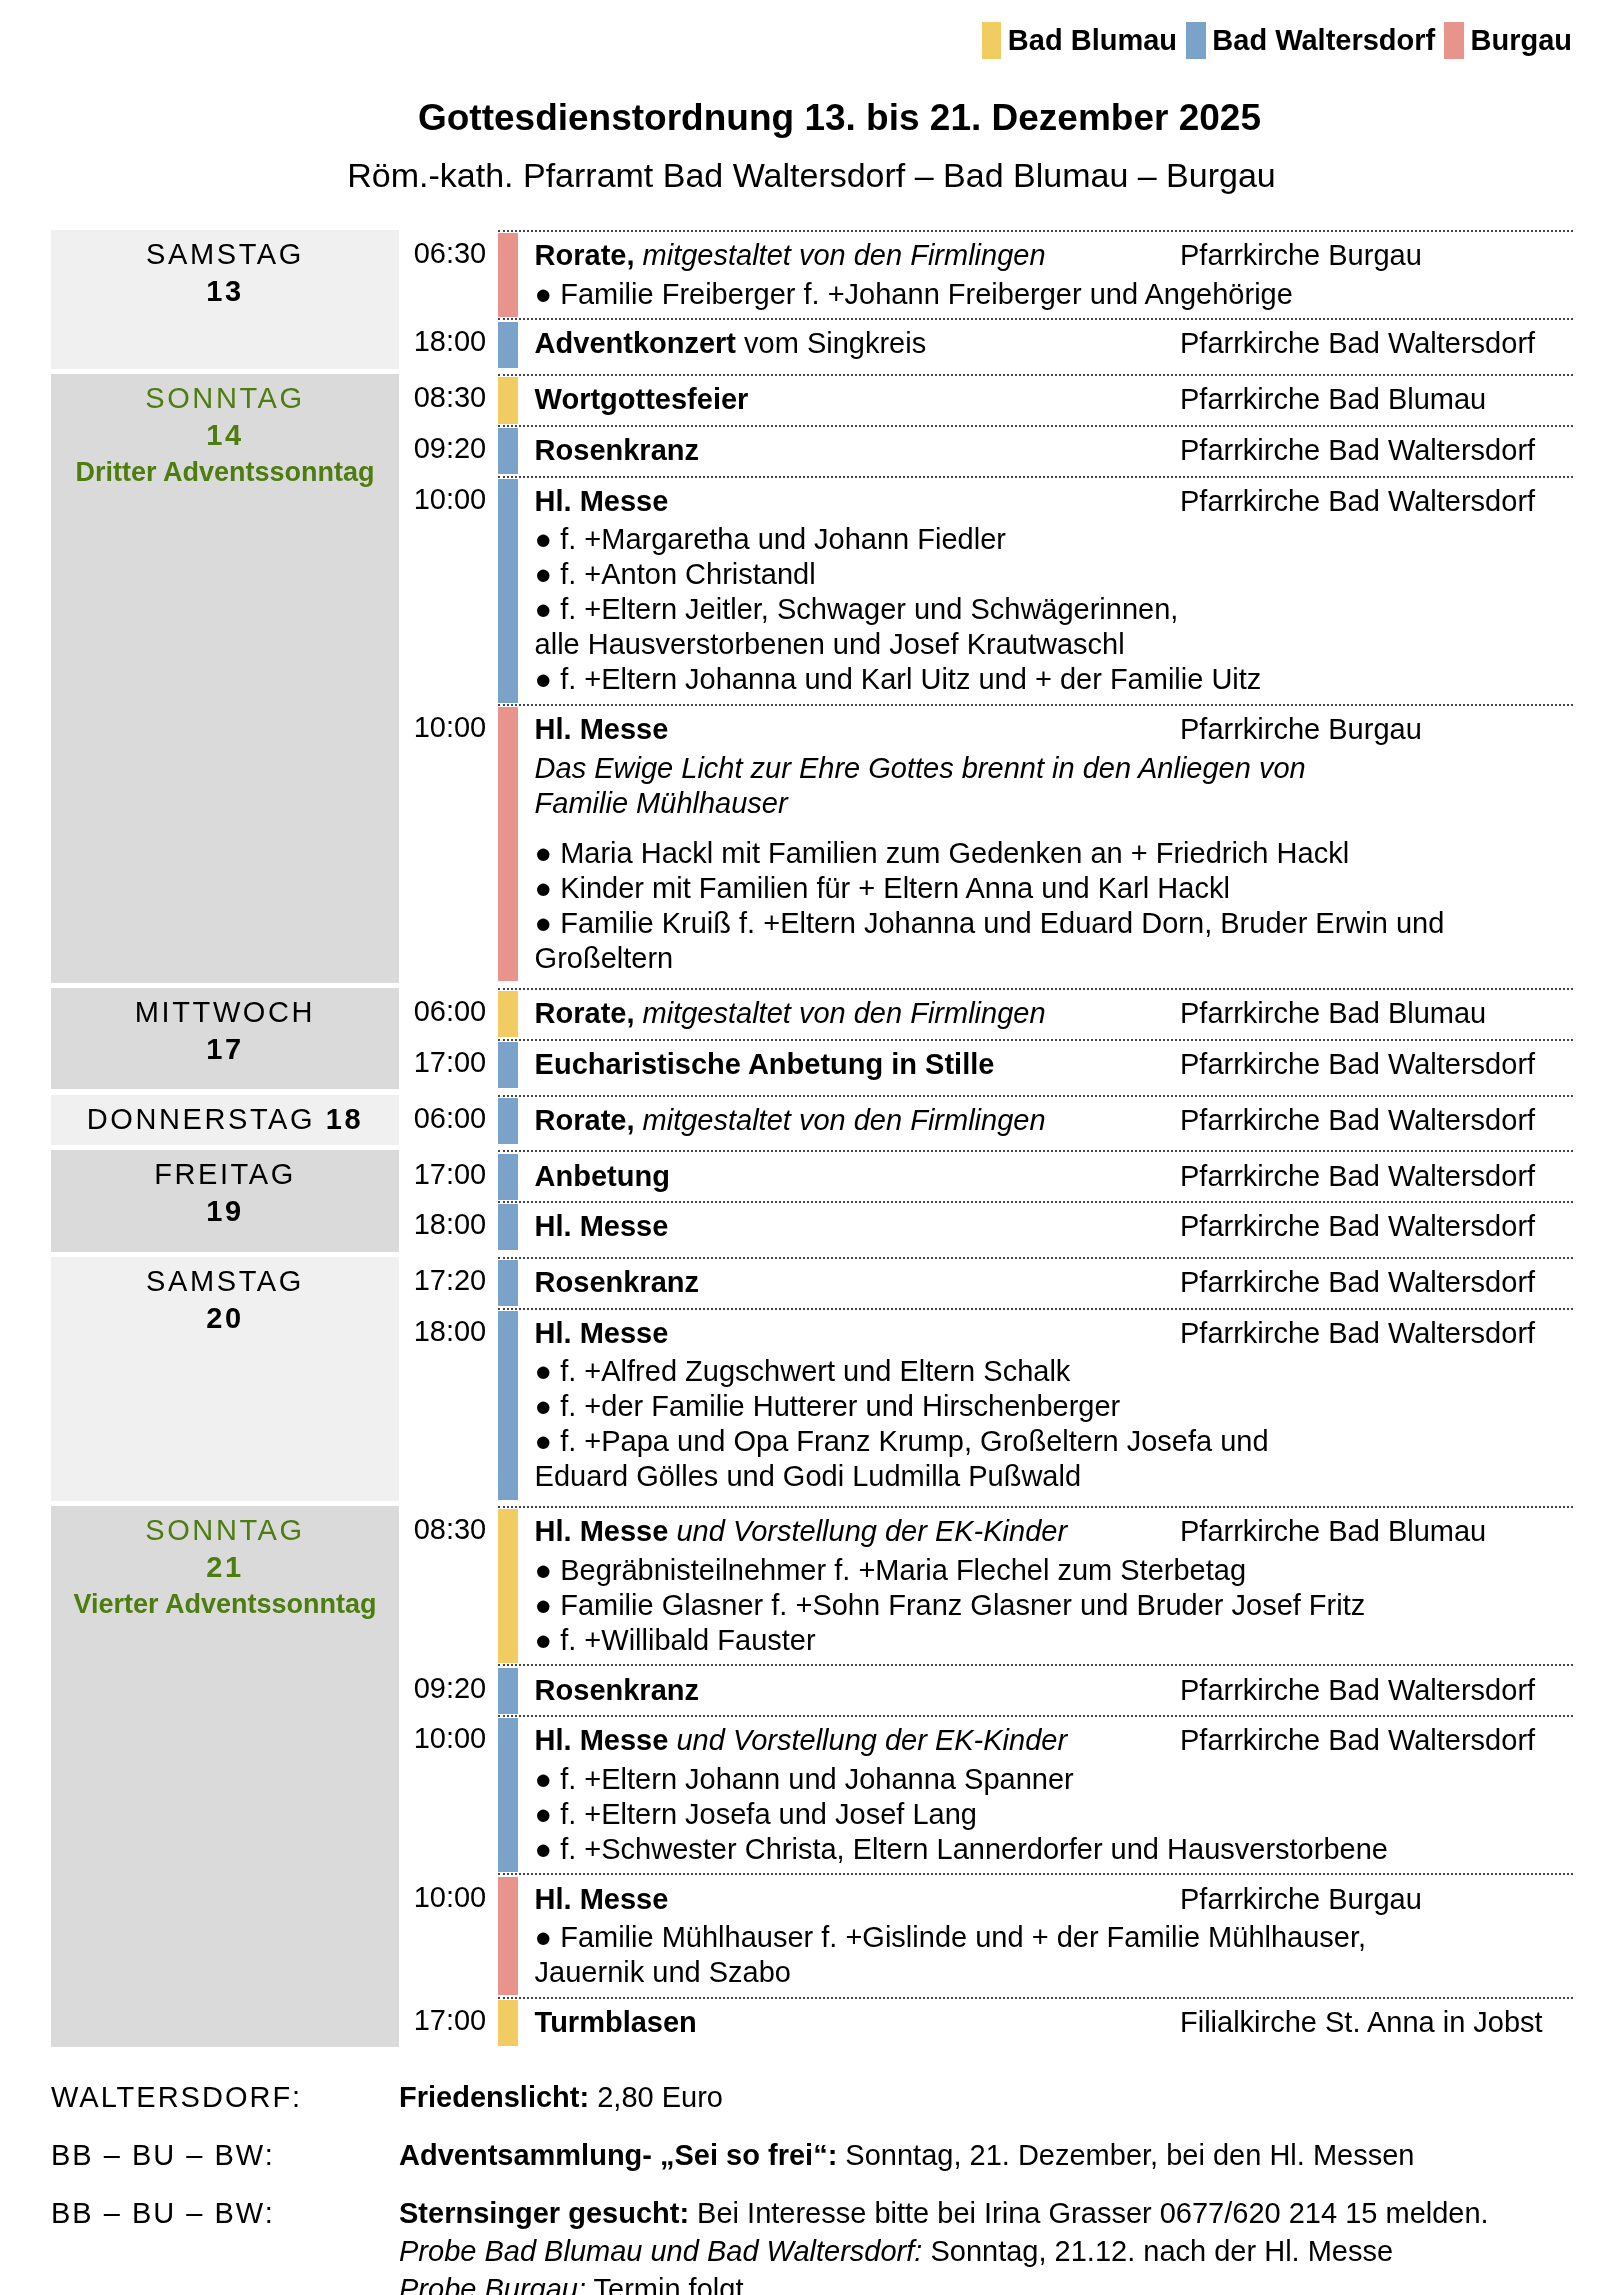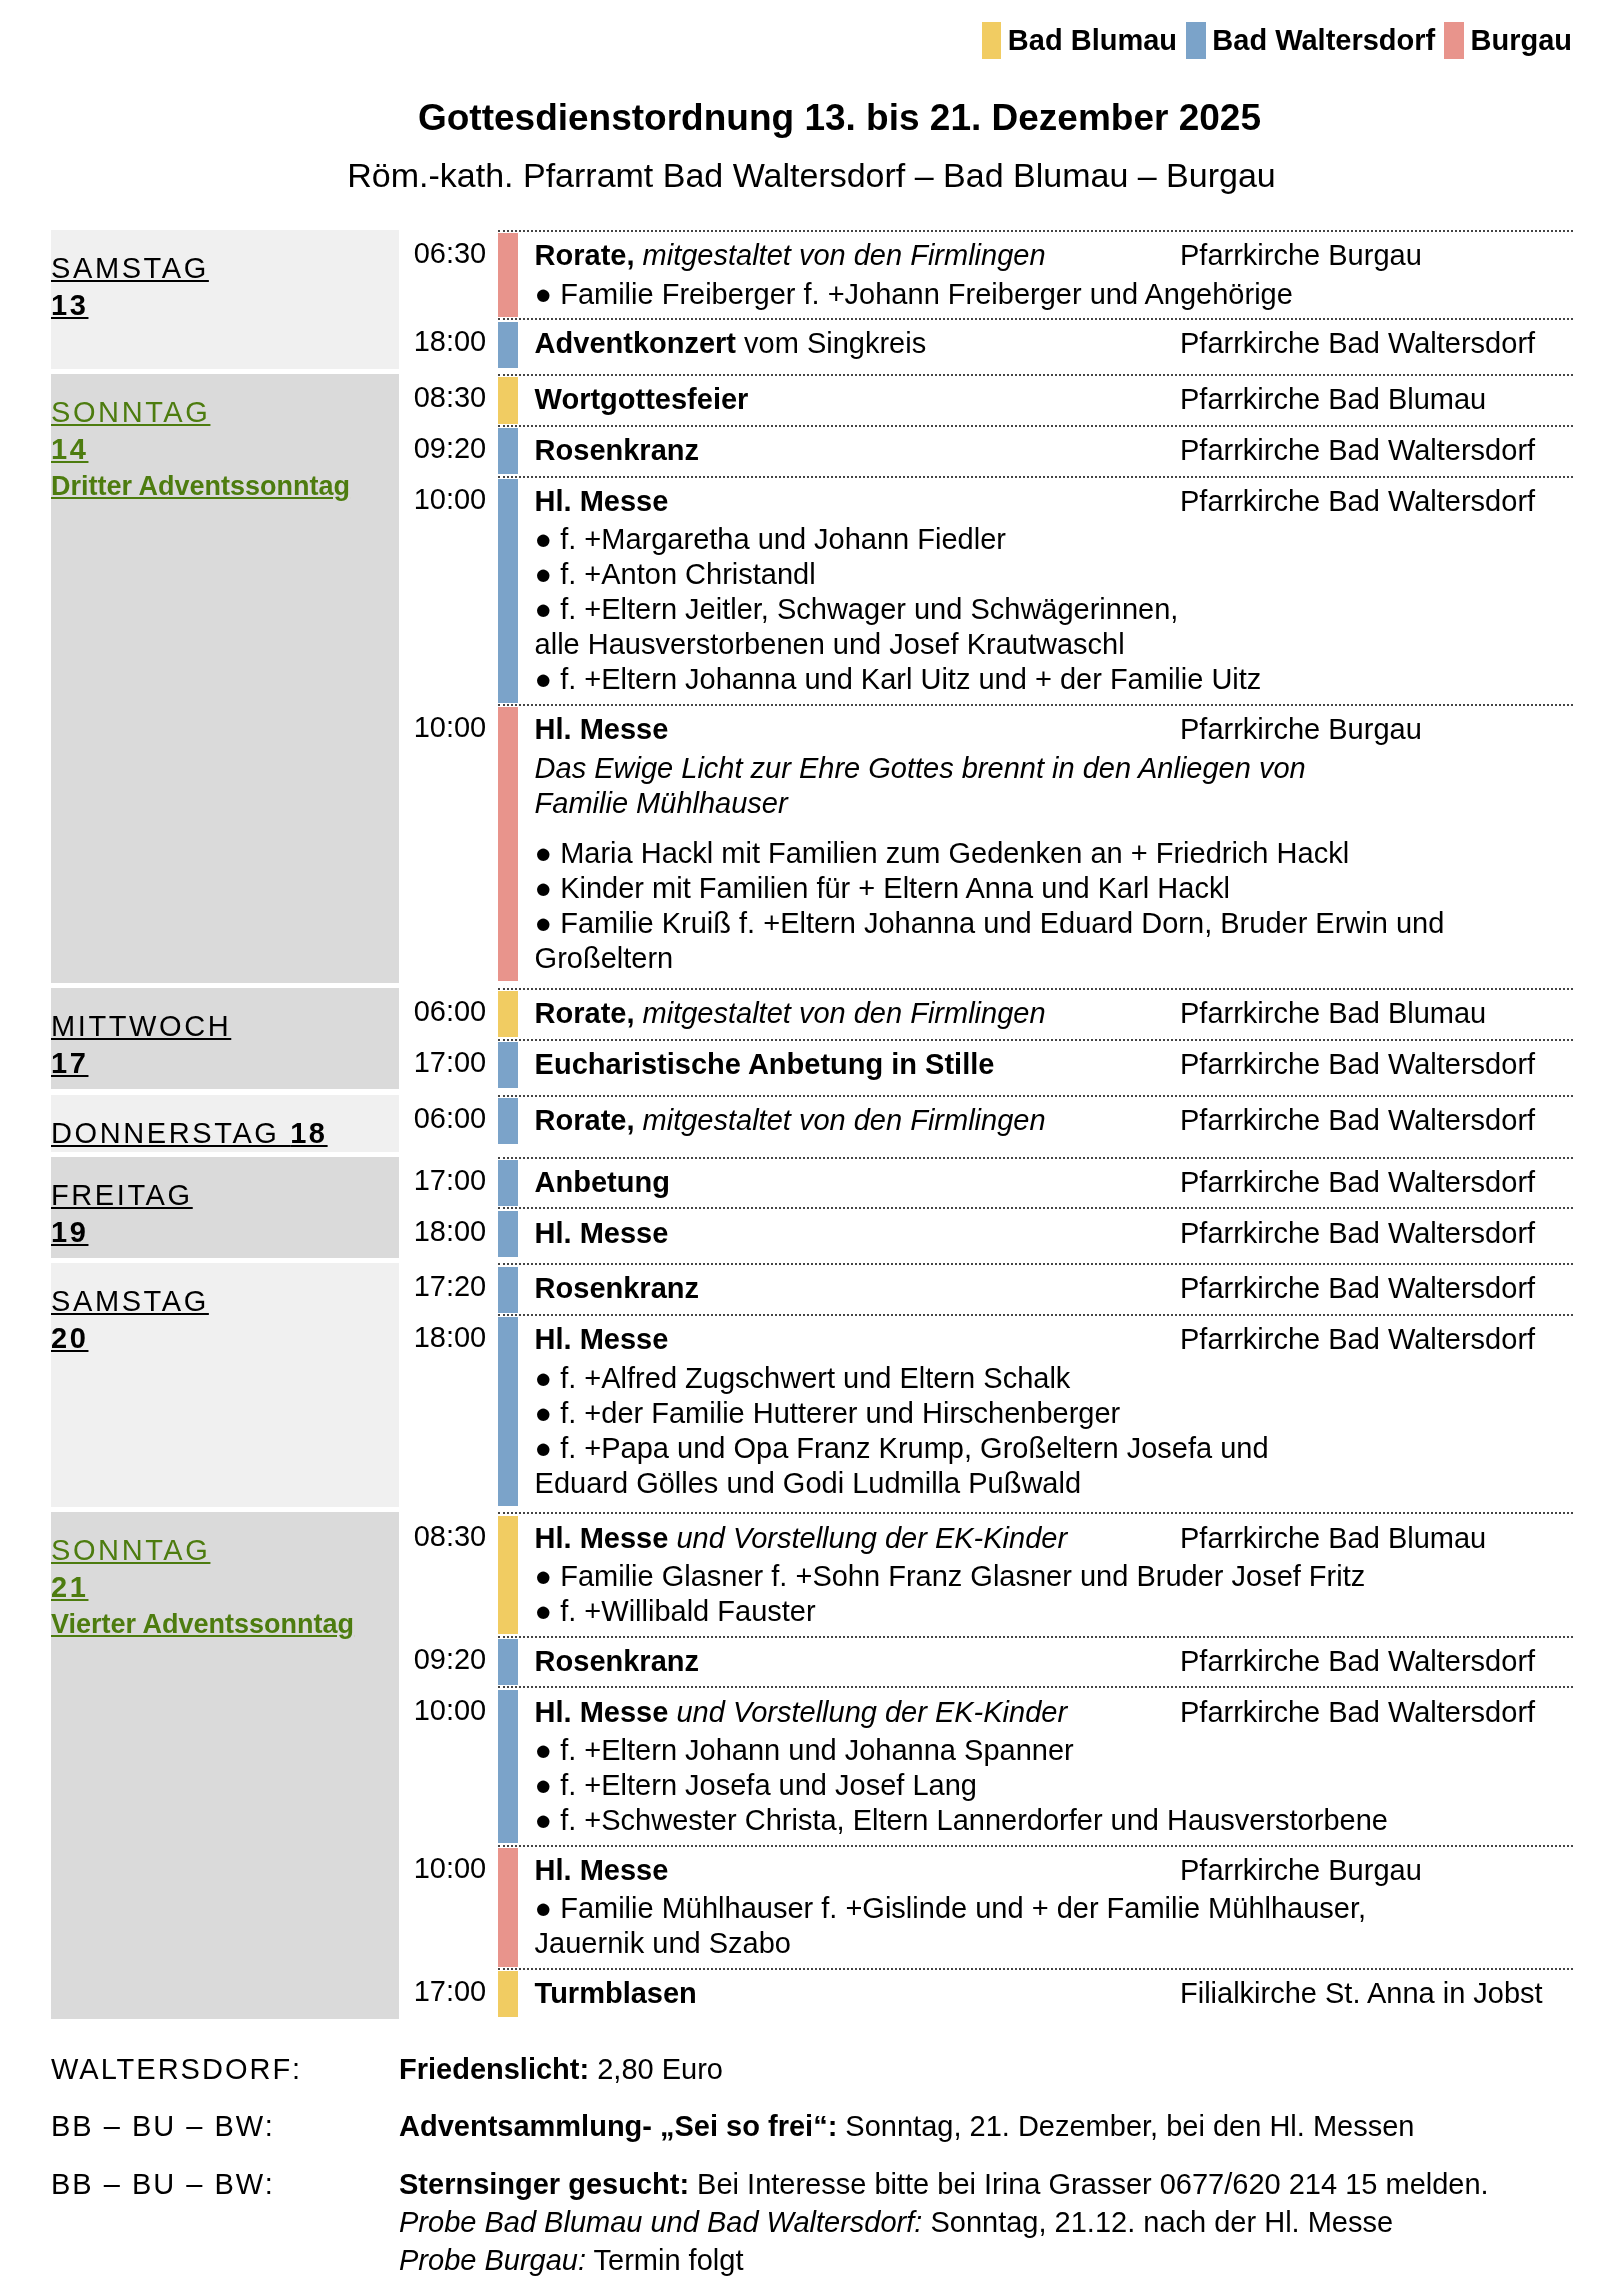--- a/index.html
+++ b/index.html
@@ -18,8 +18,8 @@
   
   .content{padding:0 50px 0 51px;}
   .day-block{display:grid;grid-template-columns:348px 1fr;margin-bottom:5.2px;}
-  .day-cell{padding-top:20px;text-align:left;font-size:29px;line-height:37px;
-            letter-spacing:2.6px;text-decoration:underline;}
+  .day-cell{padding-top:6px;text-align:center;font-size:29px;line-height:37px;
+            letter-spacing:2.6px;}
   .day-cell.light{background:#F0F0F0;}
   .day-cell.dark{background:#DADADA;}
   .day-cell.sunday{color:#4d7c0f;}

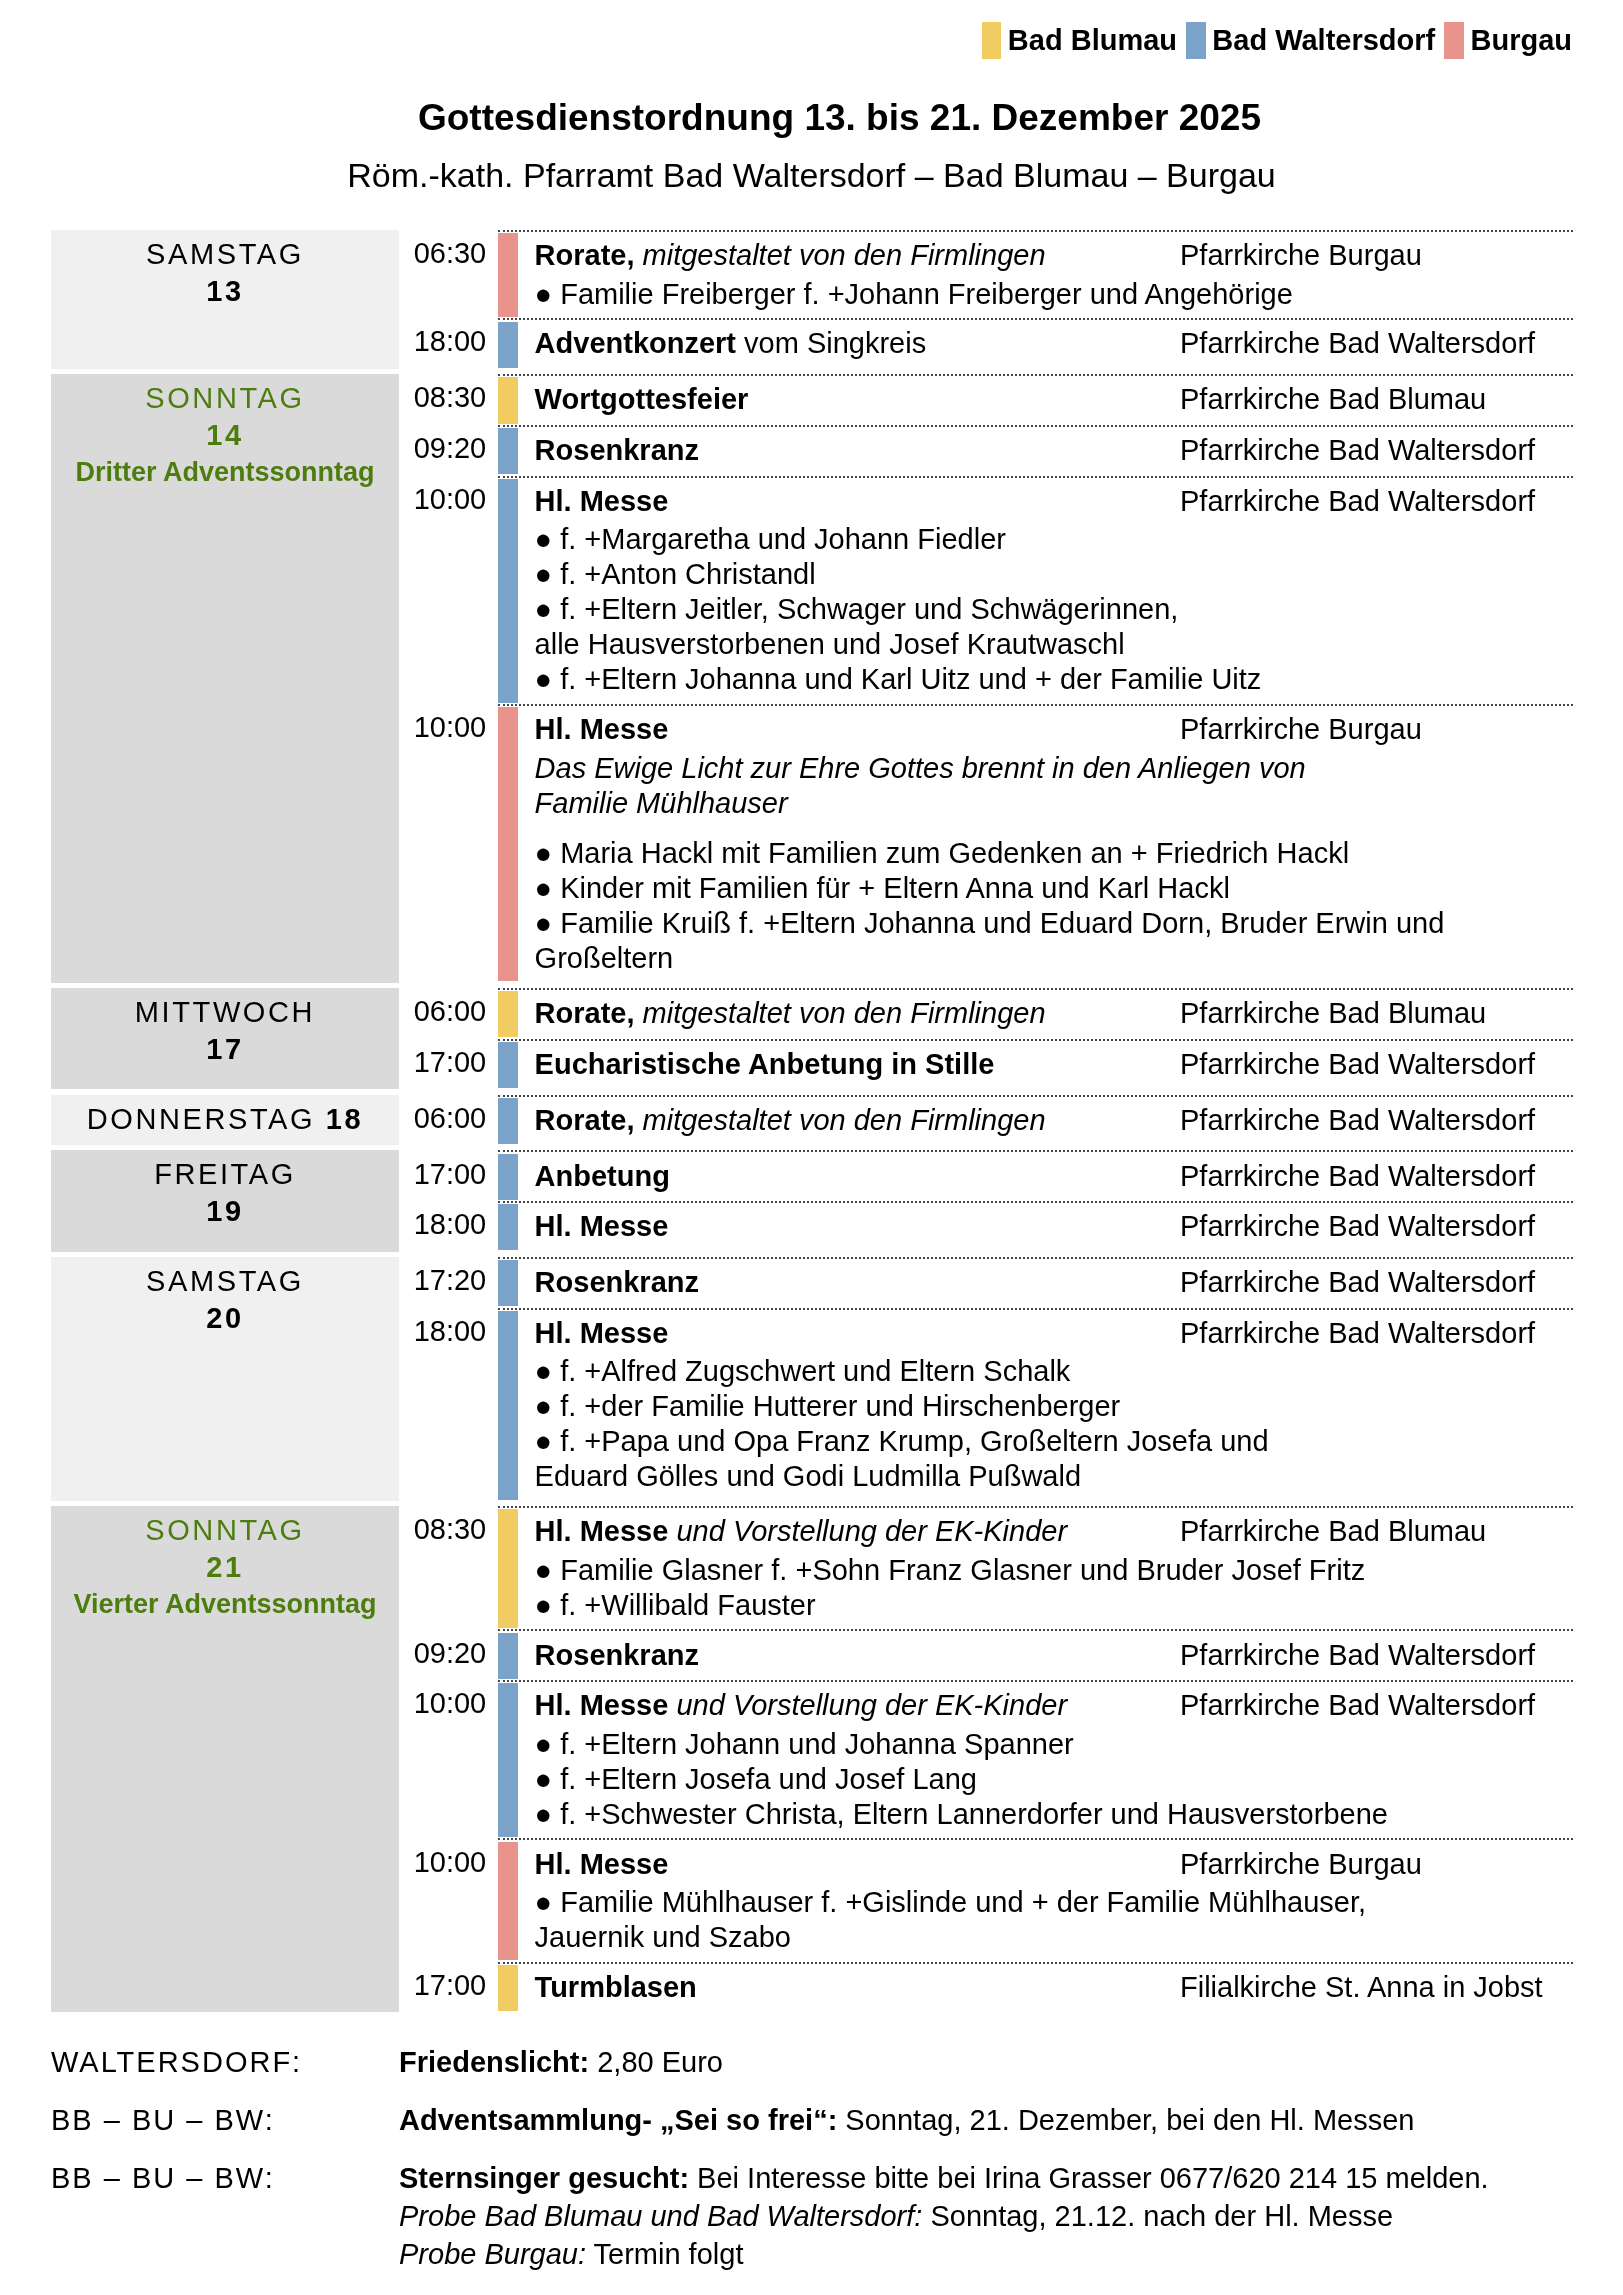--- a/index.html
+++ b/index.html
@@ -315,6 +315,7 @@
                     <div class="eloc">Pfarrkirche Bad Blumau</div>
                   </div>
                   <div class="lines">
+                    <div class="line">● Begräbnisteilnehmer f. +Maria Flechel zum Sterbetag</div>
                     <div class="line">● Familie Glasner f. +Sohn Franz Glasner und Bruder Josef Fritz</div>
                     <div class="line">● f. +Willibald Fauster</div>
                   </div>

